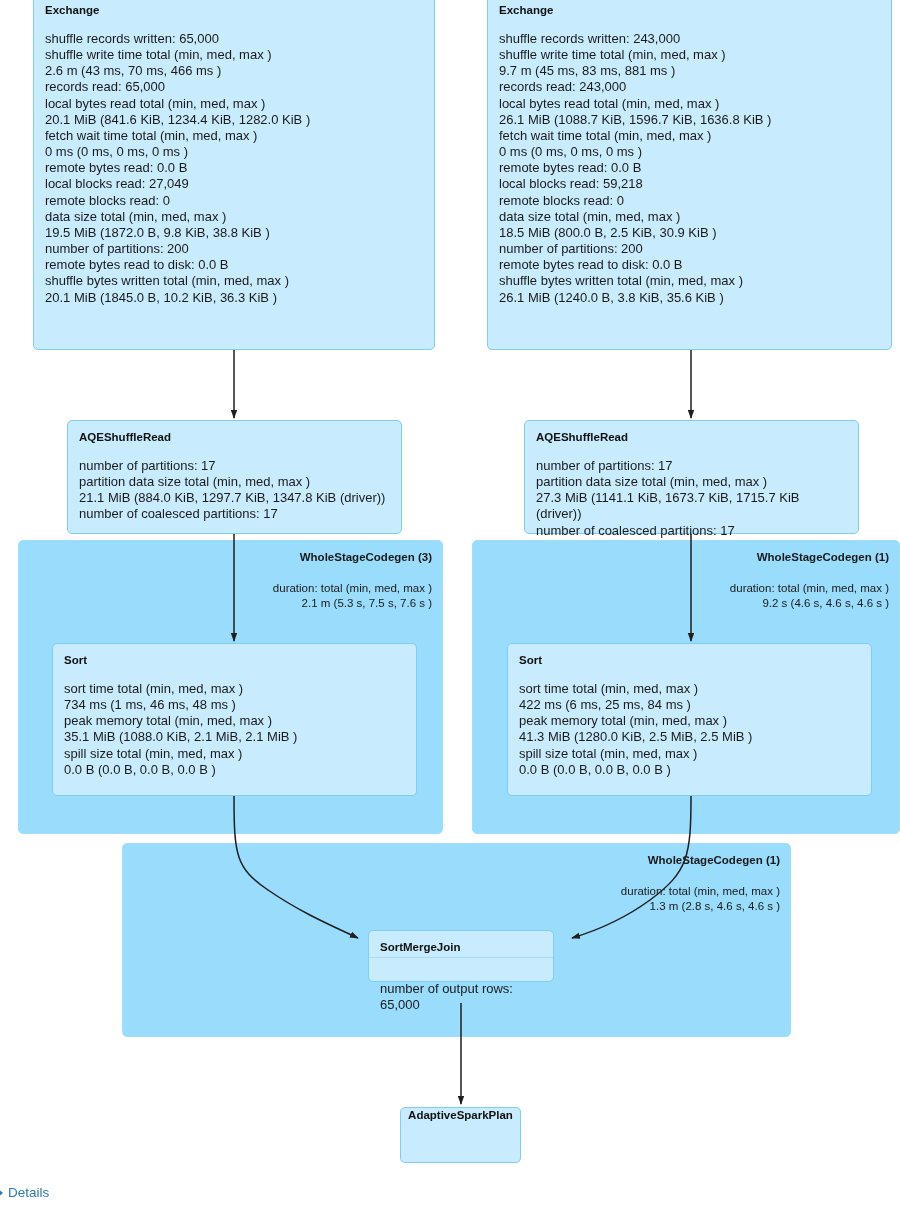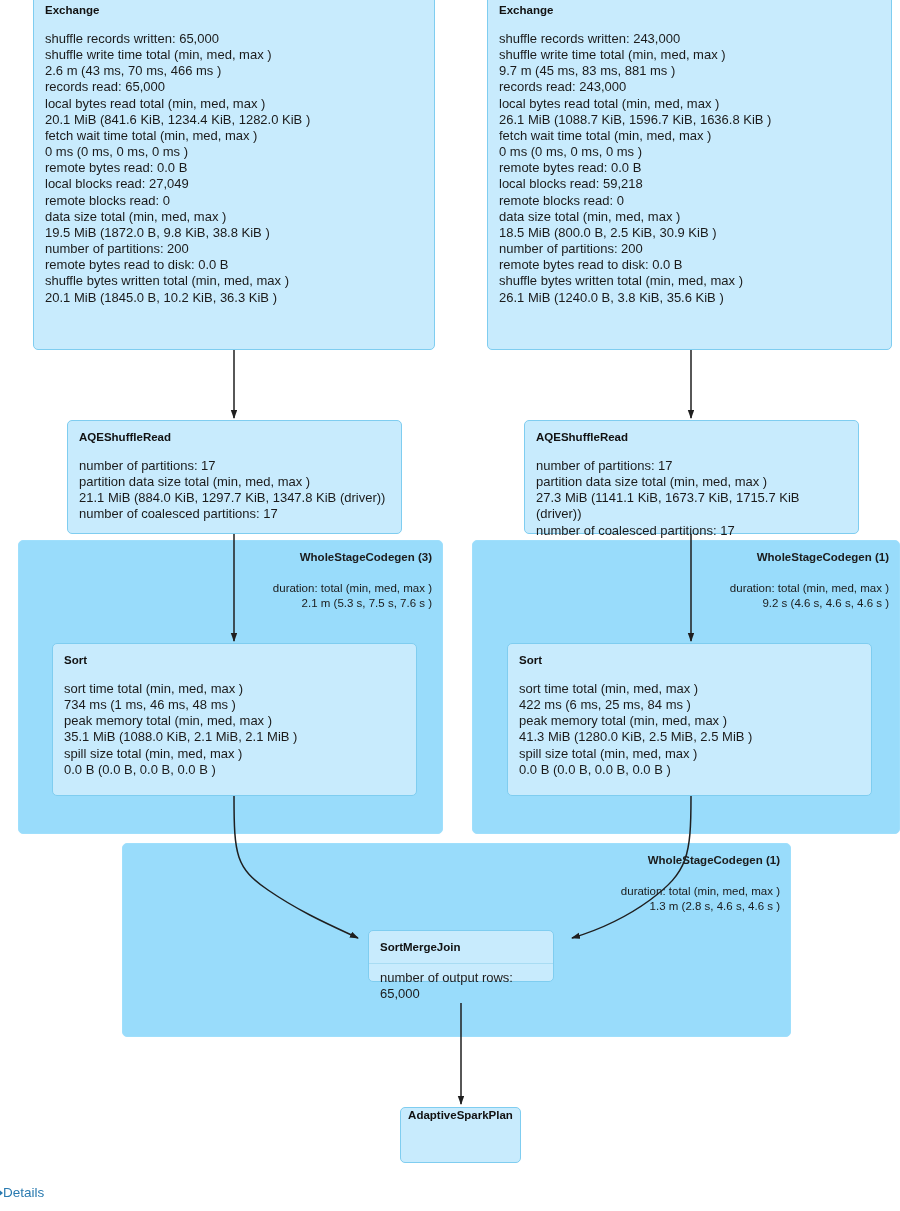--- a/index.html
+++ b/index.html
@@ -85,8 +85,8 @@
   }
   .node.with-divider .node-metrics {
     border-top: 1px solid #a8dcf3;
-    margin-top: 9px;
-    padding-top: 6px;
+    margin-top: 3px;
+    padding-top: 23px;
   }
   .node.centered {
     display: flex;

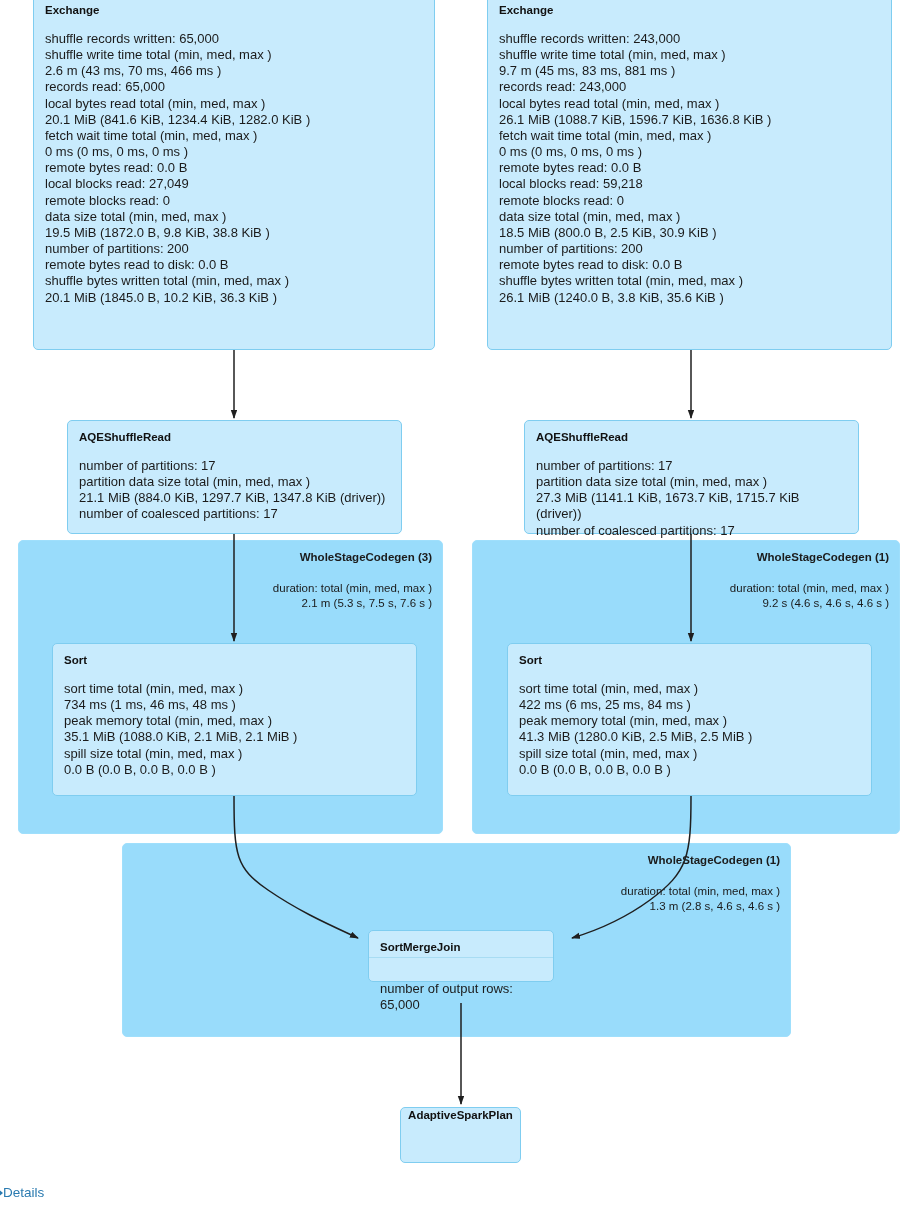--- a/index.html
+++ b/index.html
@@ -103,6 +103,7 @@
     top: 1185px;
     display: flex;
     align-items: center;
+    gap: 5px;
     z-index: 8;
   }
   #details-marker {

